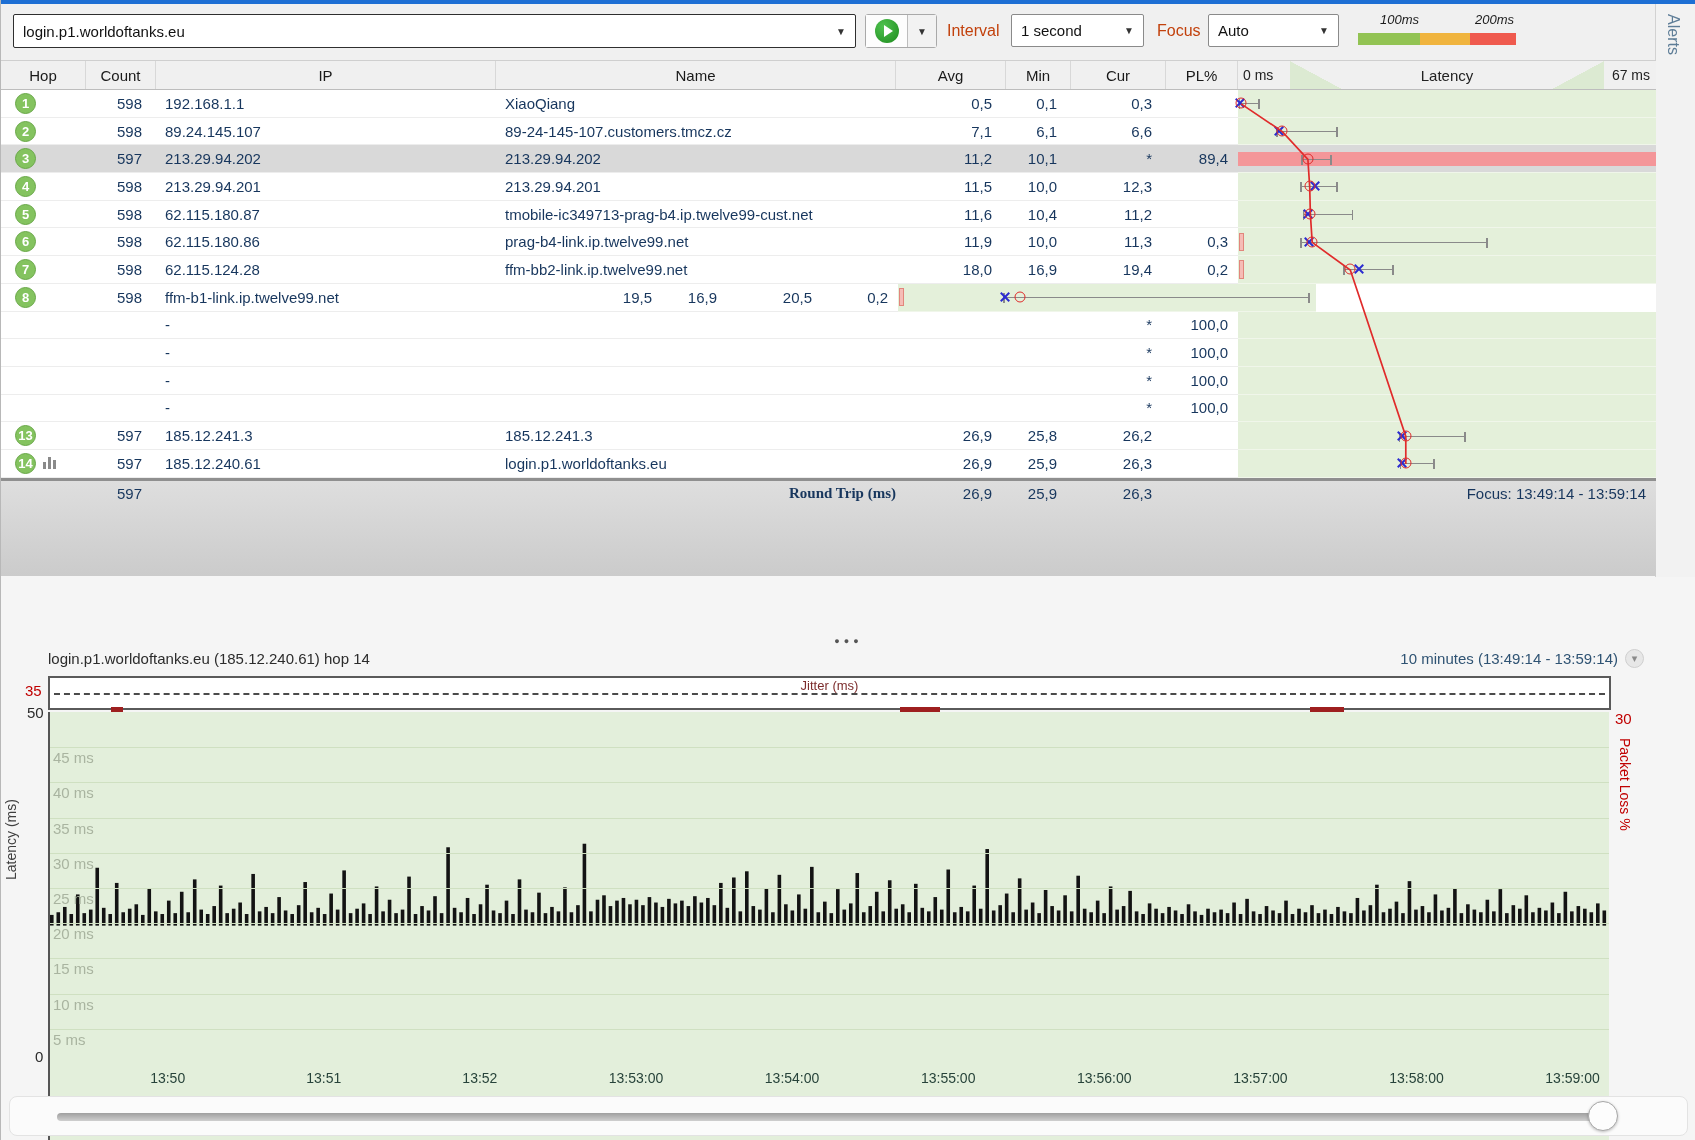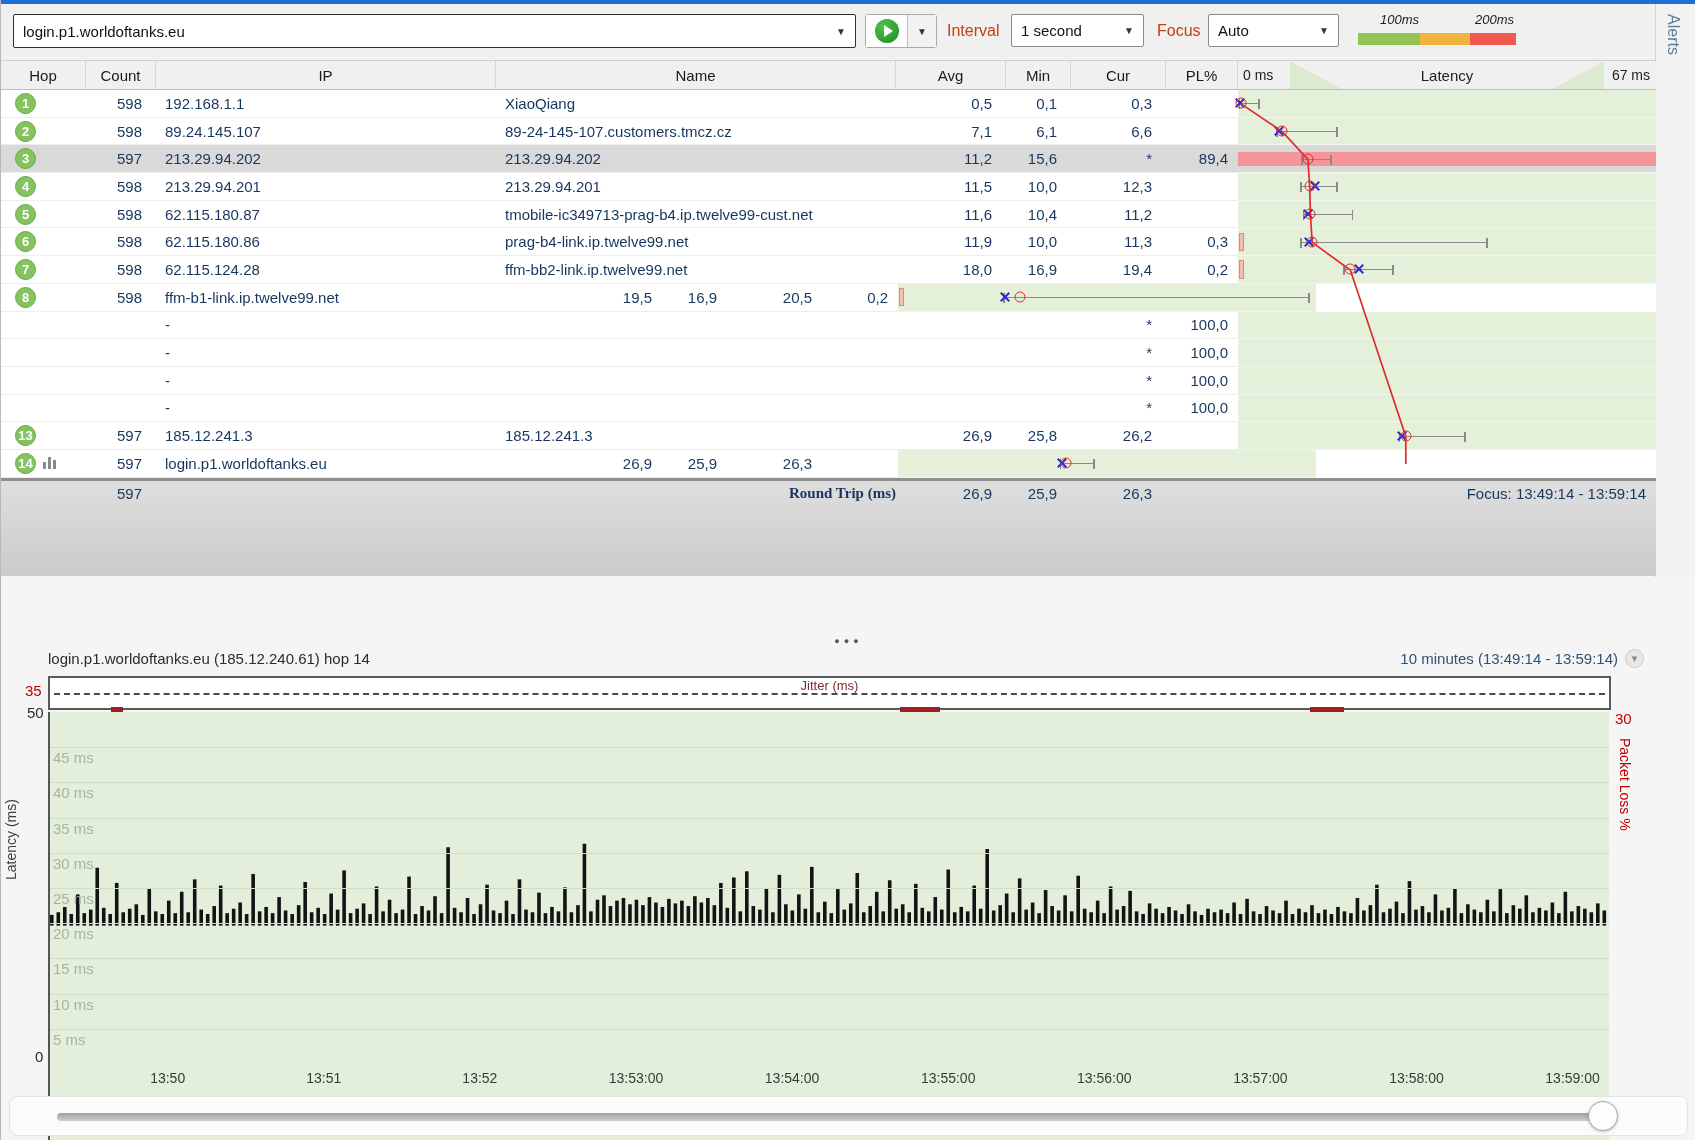--- a/index.html
+++ b/index.html
@@ -216,7 +216,7 @@
           <div class="cell c-ip txt">213.29.94.202</div>
           <div class="cell c-name txt">213.29.94.202</div>
           <div class="cell c-avg num">11,2</div>
-          <div class="cell c-min num">15,6</div>
+          <div class="cell c-min num">10,1</div>
           <div class="cell c-cur num">*</div>
           <div class="cell c-pl pl">89,4</div>
           <div class="cell c-lat lat-cell loss-full">

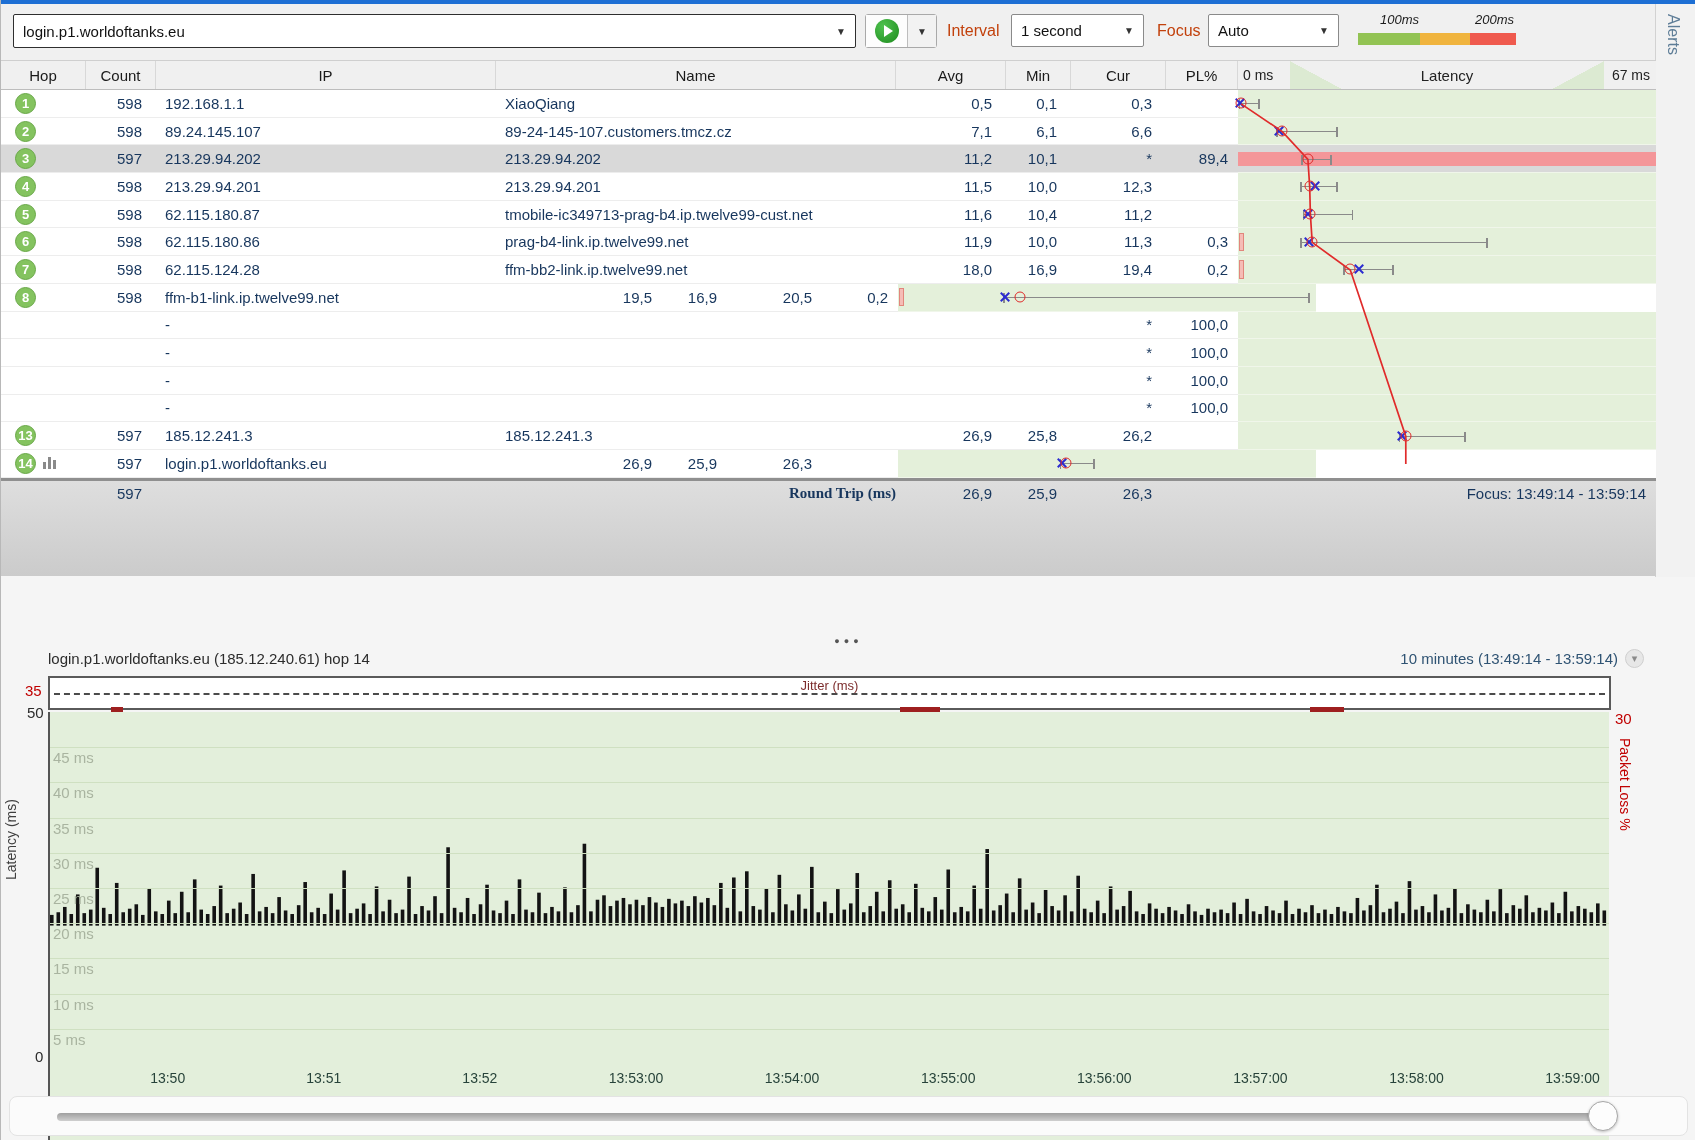--- a/index.html
+++ b/index.html
@@ -383,6 +383,7 @@
             </span>
           </div>
           <div class="cell c-count num">597</div>
+          <div class="cell c-ip txt">185.12.240.61</div>
           <div class="cell c-name txt">login.p1.worldoftanks.eu</div>
           <div class="cell c-avg num">26,9</div>
           <div class="cell c-min num">25,9</div>

